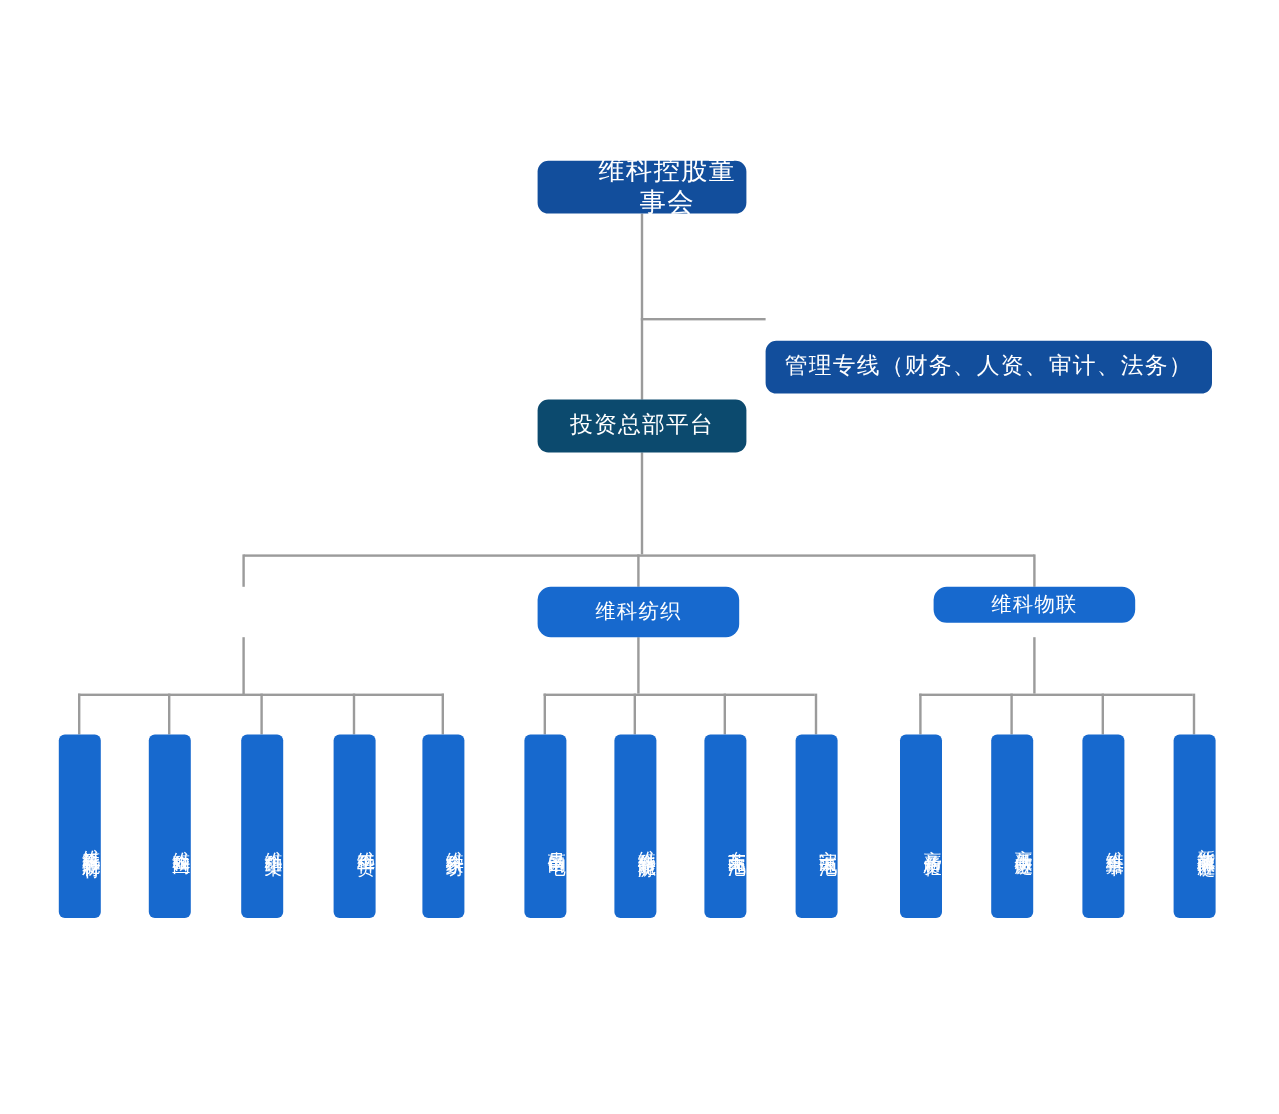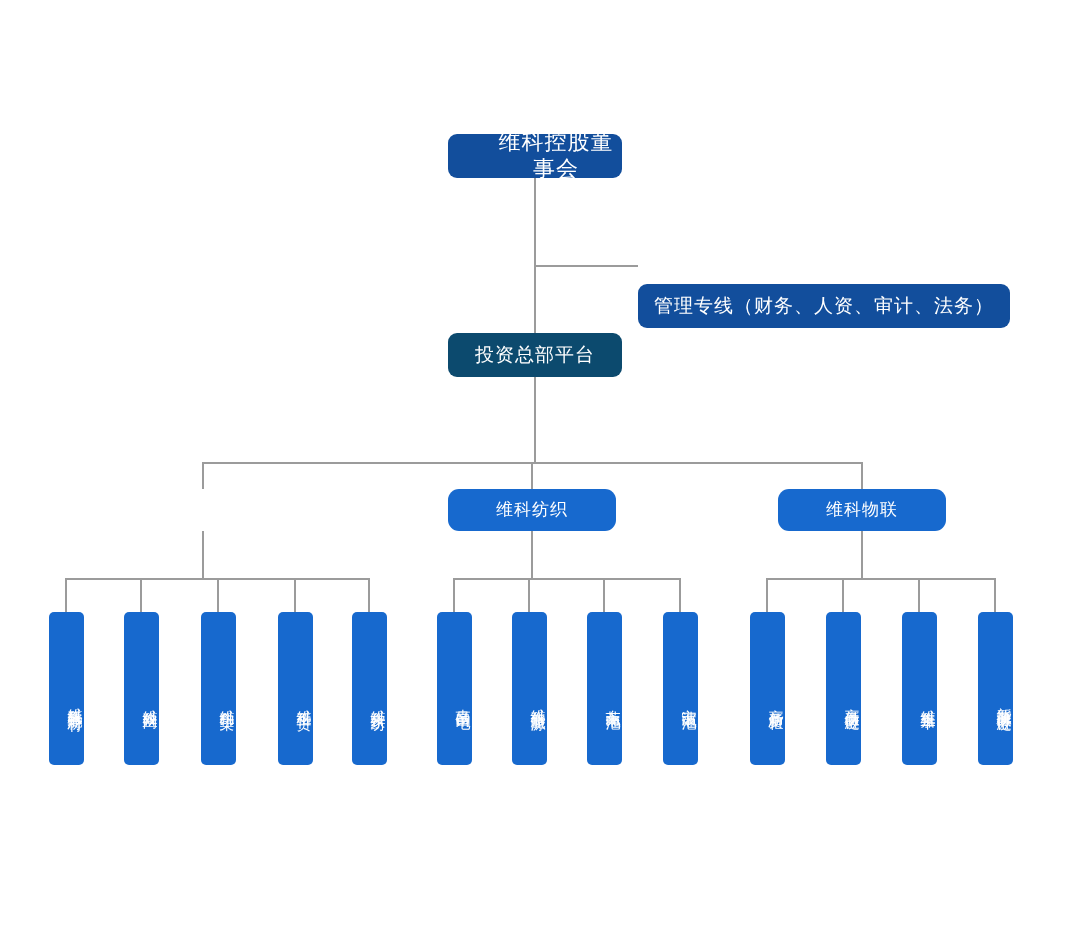--- a/index.html
+++ b/index.html
@@ -116,7 +116,7 @@
   <div class="node node-platform" style="left:448px; top:333px; width:174px; height:44px;">投资总部平台</div>
 
   <div class="node node-division" style="left:448px; top:489px; width:168px; height:42px;">维科纺织</div>
-  <div class="node node-division" style="left:778px; top:489px; width:168px; height:42px;">维科物联</div>
+  <div class="node node-division" style="left:778px; top:489px; width:168px; height:30px;">维科物联</div>
 
   <div class="node node-leaf" style="left:49px; top:612px; width:35px; height:153px;">维科氢能特材</div>
   <div class="node node-leaf" style="left:124px; top:612px; width:35px; height:153px;">维科丝网</div>

